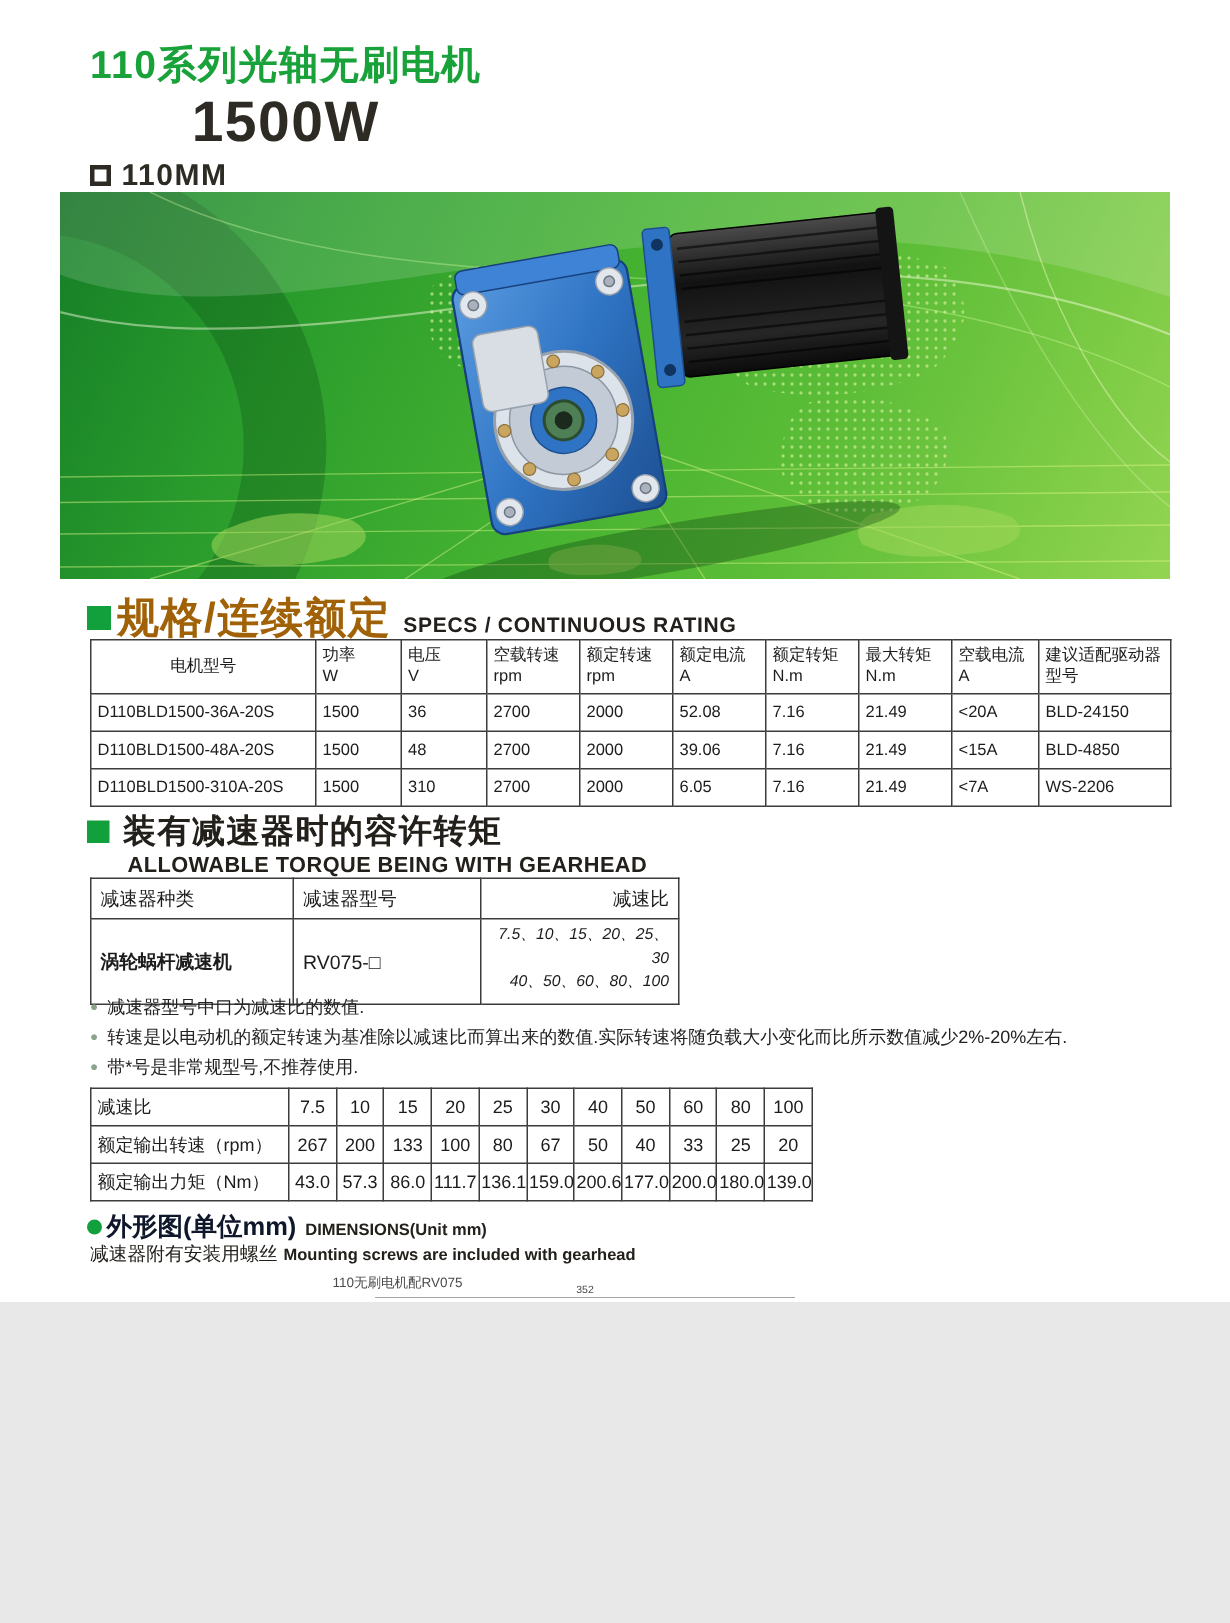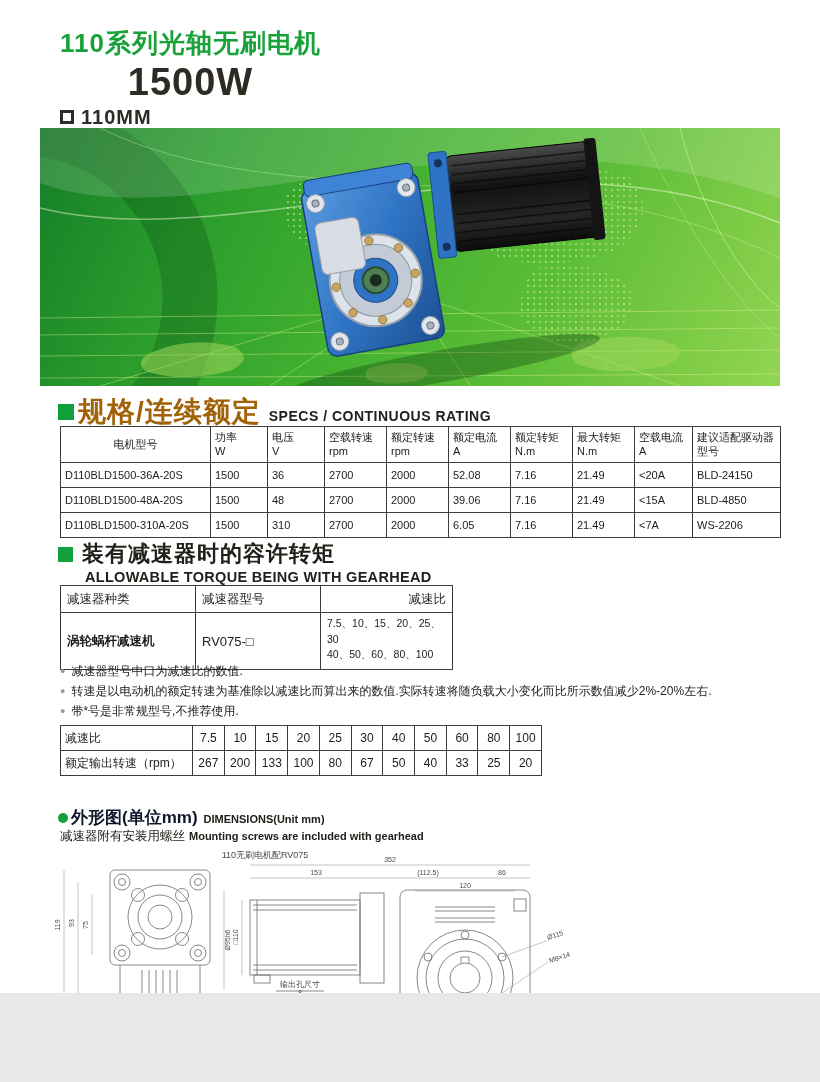--- a/index.html
+++ b/index.html
@@ -4,7 +4,7 @@
 <style>
   * { margin:0; padding:0; box-sizing:border-box; }
   body { background:#e8e8e8; font-family:"Liberation Sans","DejaVu Sans",sans-serif; }
-  .page { position:relative; width:820px; height:993px; background:#ffffff; margin:0 auto; overflow:hidden; }
+  .page { position:relative; width:820px; height:868px; background:#ffffff; margin:0 auto; overflow:hidden; }
 
   
   .hdr { position:absolute; left:60px; top:26px; }

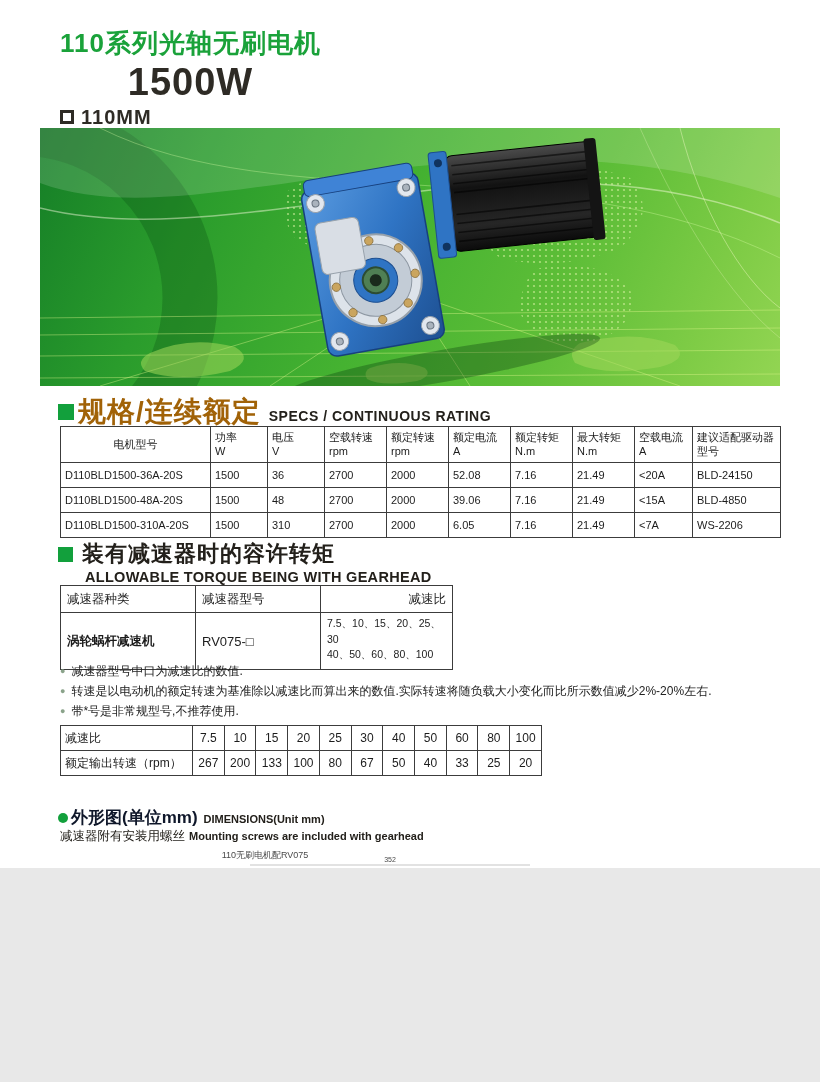--- a/index.html
+++ b/index.html
@@ -47,7 +47,7 @@
   .t2 th { text-align:left; }
   .t2 th.r { text-align:right; }
   .t2 td { vertical-align:middle; }
-  .t2 td.ratios { text-align:left; font-size:10.5px; line-height:1.5; vertical-align:middle; padding-top:0; }
+  .t2 td.ratios { text-align:right; font-size:10.5px; line-height:1.5; vertical-align:middle; padding-top:0;font-style:italic; }
   .t2 td.model { font-size:13px; }
   .t2 td.kind { font-weight:700;border-radius:17px; }
 

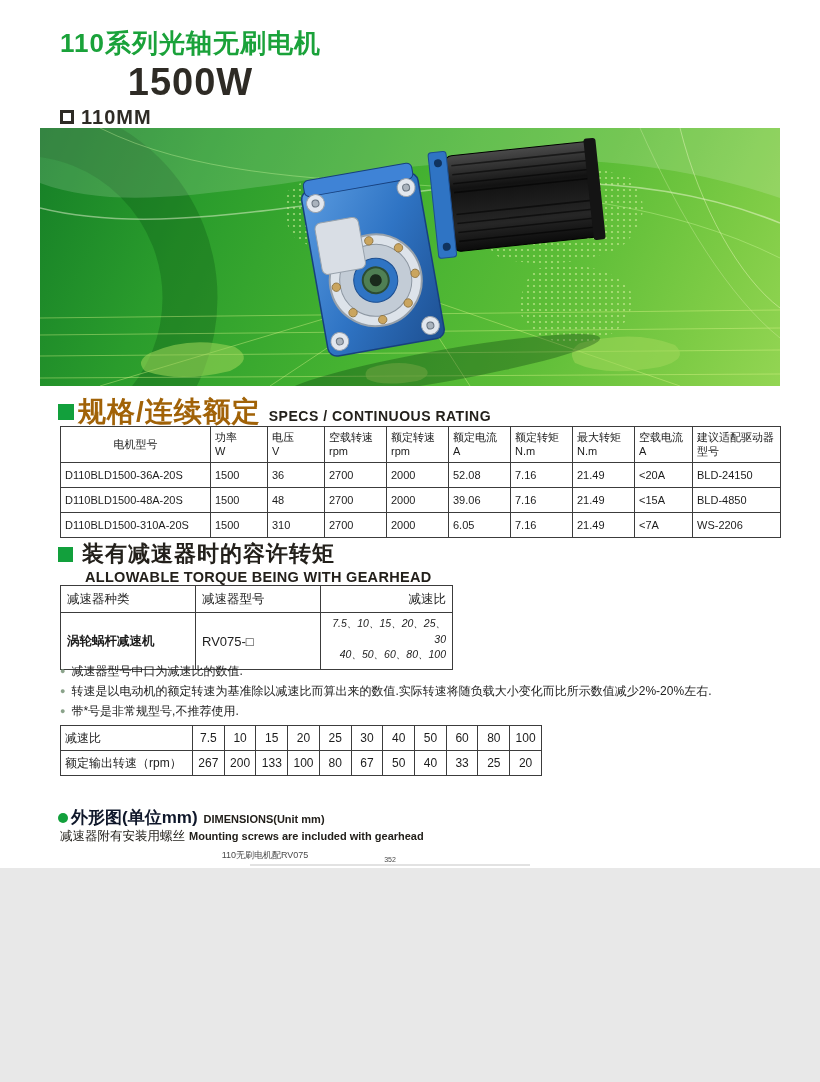--- a/index.html
+++ b/index.html
@@ -374,6 +374,20 @@
         <td>25</td>
         <td>20</td>
       </tr>
+      <tr>
+        <th>额定输出力矩（Nm）</th>
+        <td>43.0</td>
+        <td>57.3</td>
+        <td>86.0</td>
+        <td>111.7</td>
+        <td>136.1</td>
+        <td>159.0</td>
+        <td>200.6</td>
+        <td>177.0</td>
+        <td>200.0</td>
+        <td>180.0</td>
+        <td>139.0</td>
+      </tr>
     </tbody>
   </table>
 

